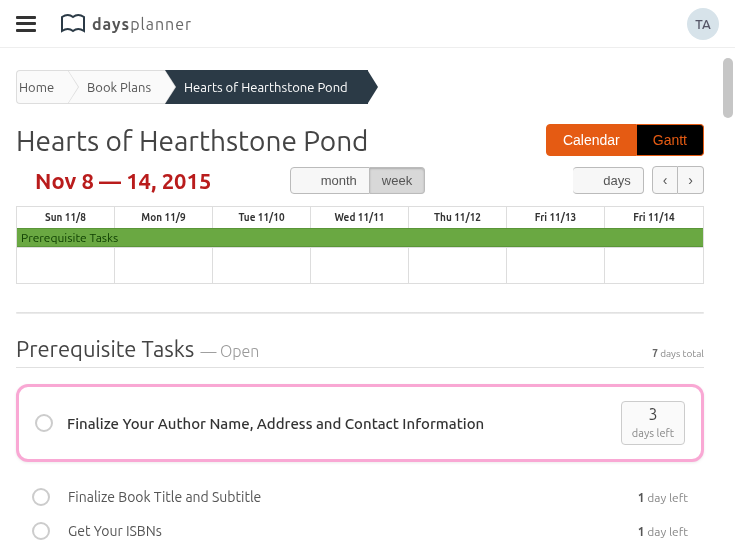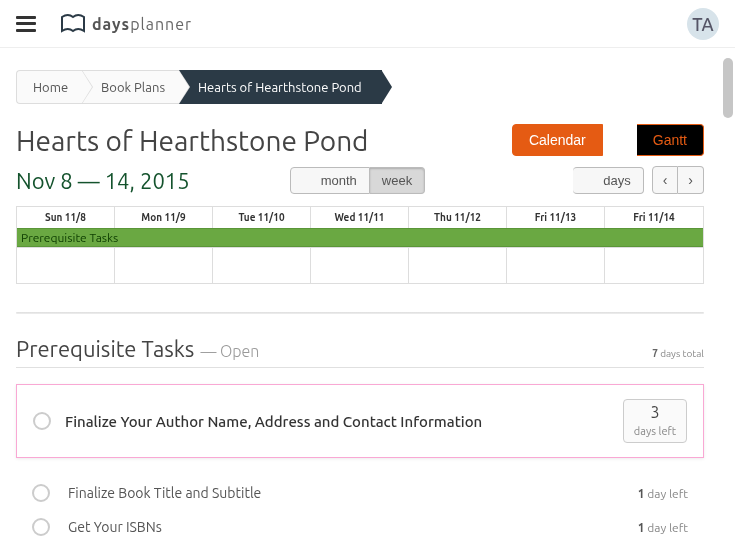--- a/index.html
+++ b/index.html
@@ -38,7 +38,7 @@
     background: #d7e3ea;
     color: #556;
     display: flex; align-items: center; justify-content: center;
-    font-size: 18px; font-weight: 500;
+    font-size: 13px; font-weight: 500;
   }
   
   .scrollbar-track {

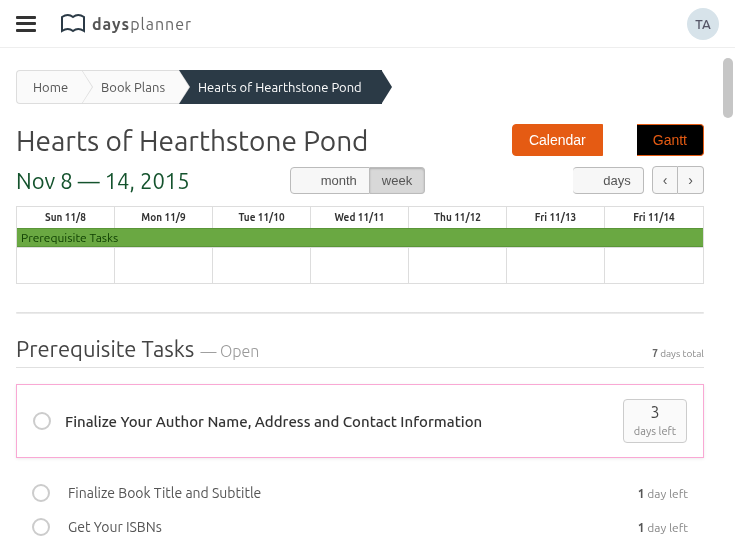--- a/index.html
+++ b/index.html
@@ -61,7 +61,7 @@
     background: #fafafa; color: #555; font-size: 13px;
     position: relative;
   }
-  .crumb:first-child { padding-left: 16px; border-radius: 4px 0 0 4px; }
+  .crumb:first-child { padding-left: 2px; border-radius: 4px 0 0 4px; }
   .crumb::after {
     content: ""; position: absolute; right: -10px; top: 0;
     width: 0; height: 0;

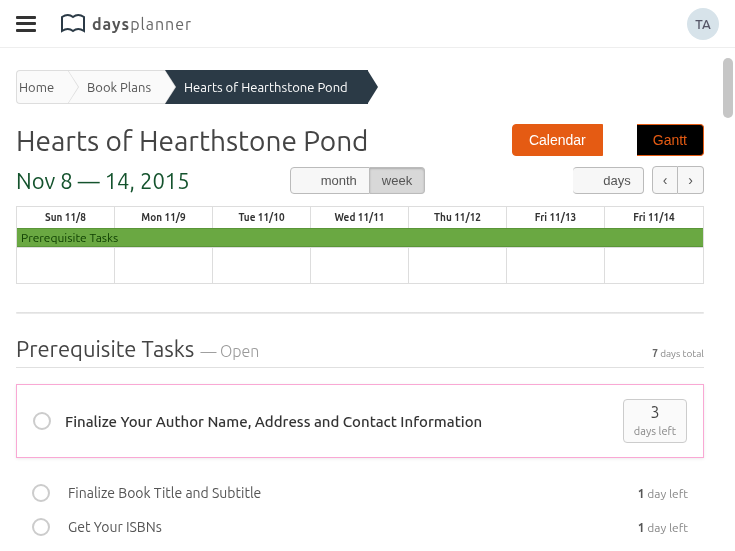--- a/index.html
+++ b/index.html
@@ -87,7 +87,7 @@
   
   .title-row { display: flex; align-items: flex-end; margin-bottom: 10px; }
   .page-title { font-size: 28px; font-weight: 400; color: #444; }
-  .view-toggle { margin-left: auto; display: flex; gap: 34px; }
+  .view-toggle { margin-left: auto; display: flex; }
   .btn {
     padding: 7px 16px; font-size: 14px; border-radius: 4px;
     border: 1px solid #ccc; background: #fff; cursor: pointer;

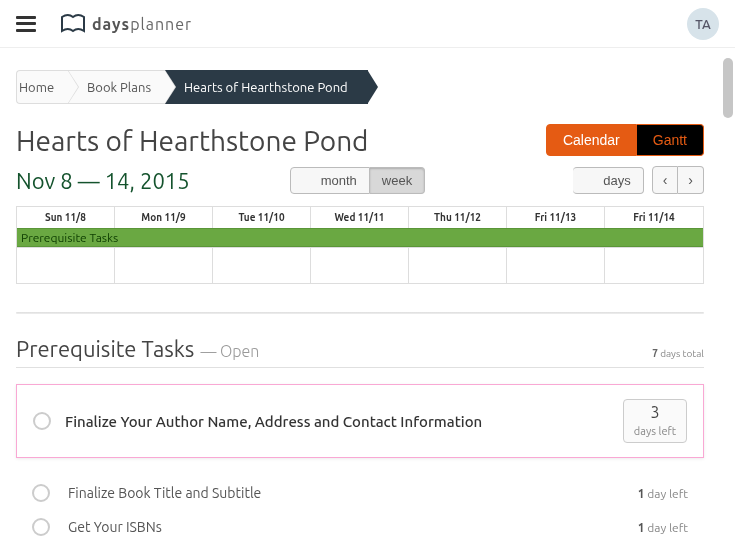--- a/index.html
+++ b/index.html
@@ -96,7 +96,7 @@
   .btn.orange-outline { background: #000000; color: #e55b13; border-color: #e55b13; border-radius: 0 4px 4px 0; border-left: none; }
   
   .range-row { display: flex; align-items: center; margin-bottom: 12px; }
-  .range-text { font-size: 22px; color: #14532d; font-weight: 400; }
+  .range-text { font-size: 22px; color: #b91c1c; font-weight: 700; margin-left: 19px; }
   .seg { display: inline-flex; margin-left: 8px; }
   .seg .sbtn {
     padding: 5px 12px; font-size: 13px; border: 1px solid #bbb;

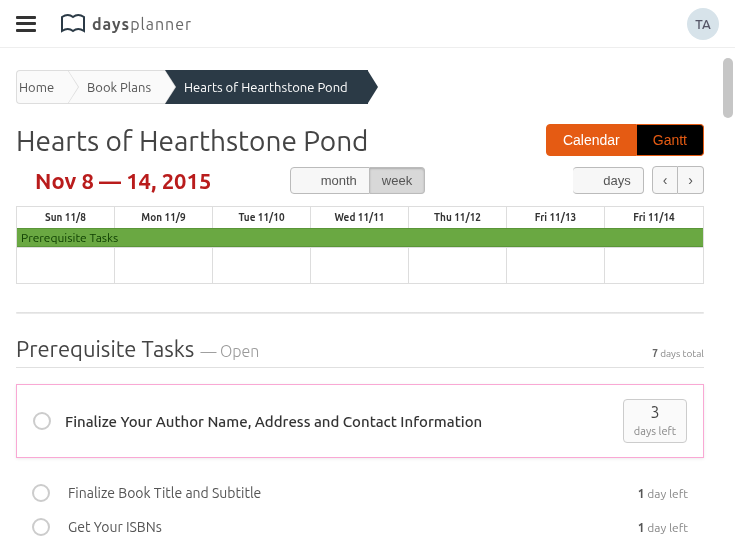--- a/index.html
+++ b/index.html
@@ -134,7 +134,7 @@
   .days-total b { color: #666; font-weight: 700; }
   
   .task-card {
-    border: 1px solid #f9a8d4; border-radius: 0; padding: 14px 16px;
+    border: 3px solid #f9a8d4; border-radius: 12px; padding: 14px 16px;
     display: flex; align-items: center; gap: 14px;
     box-shadow: 0 1px 3px rgba(0,0,0,.08);
     margin-bottom: 18px;

